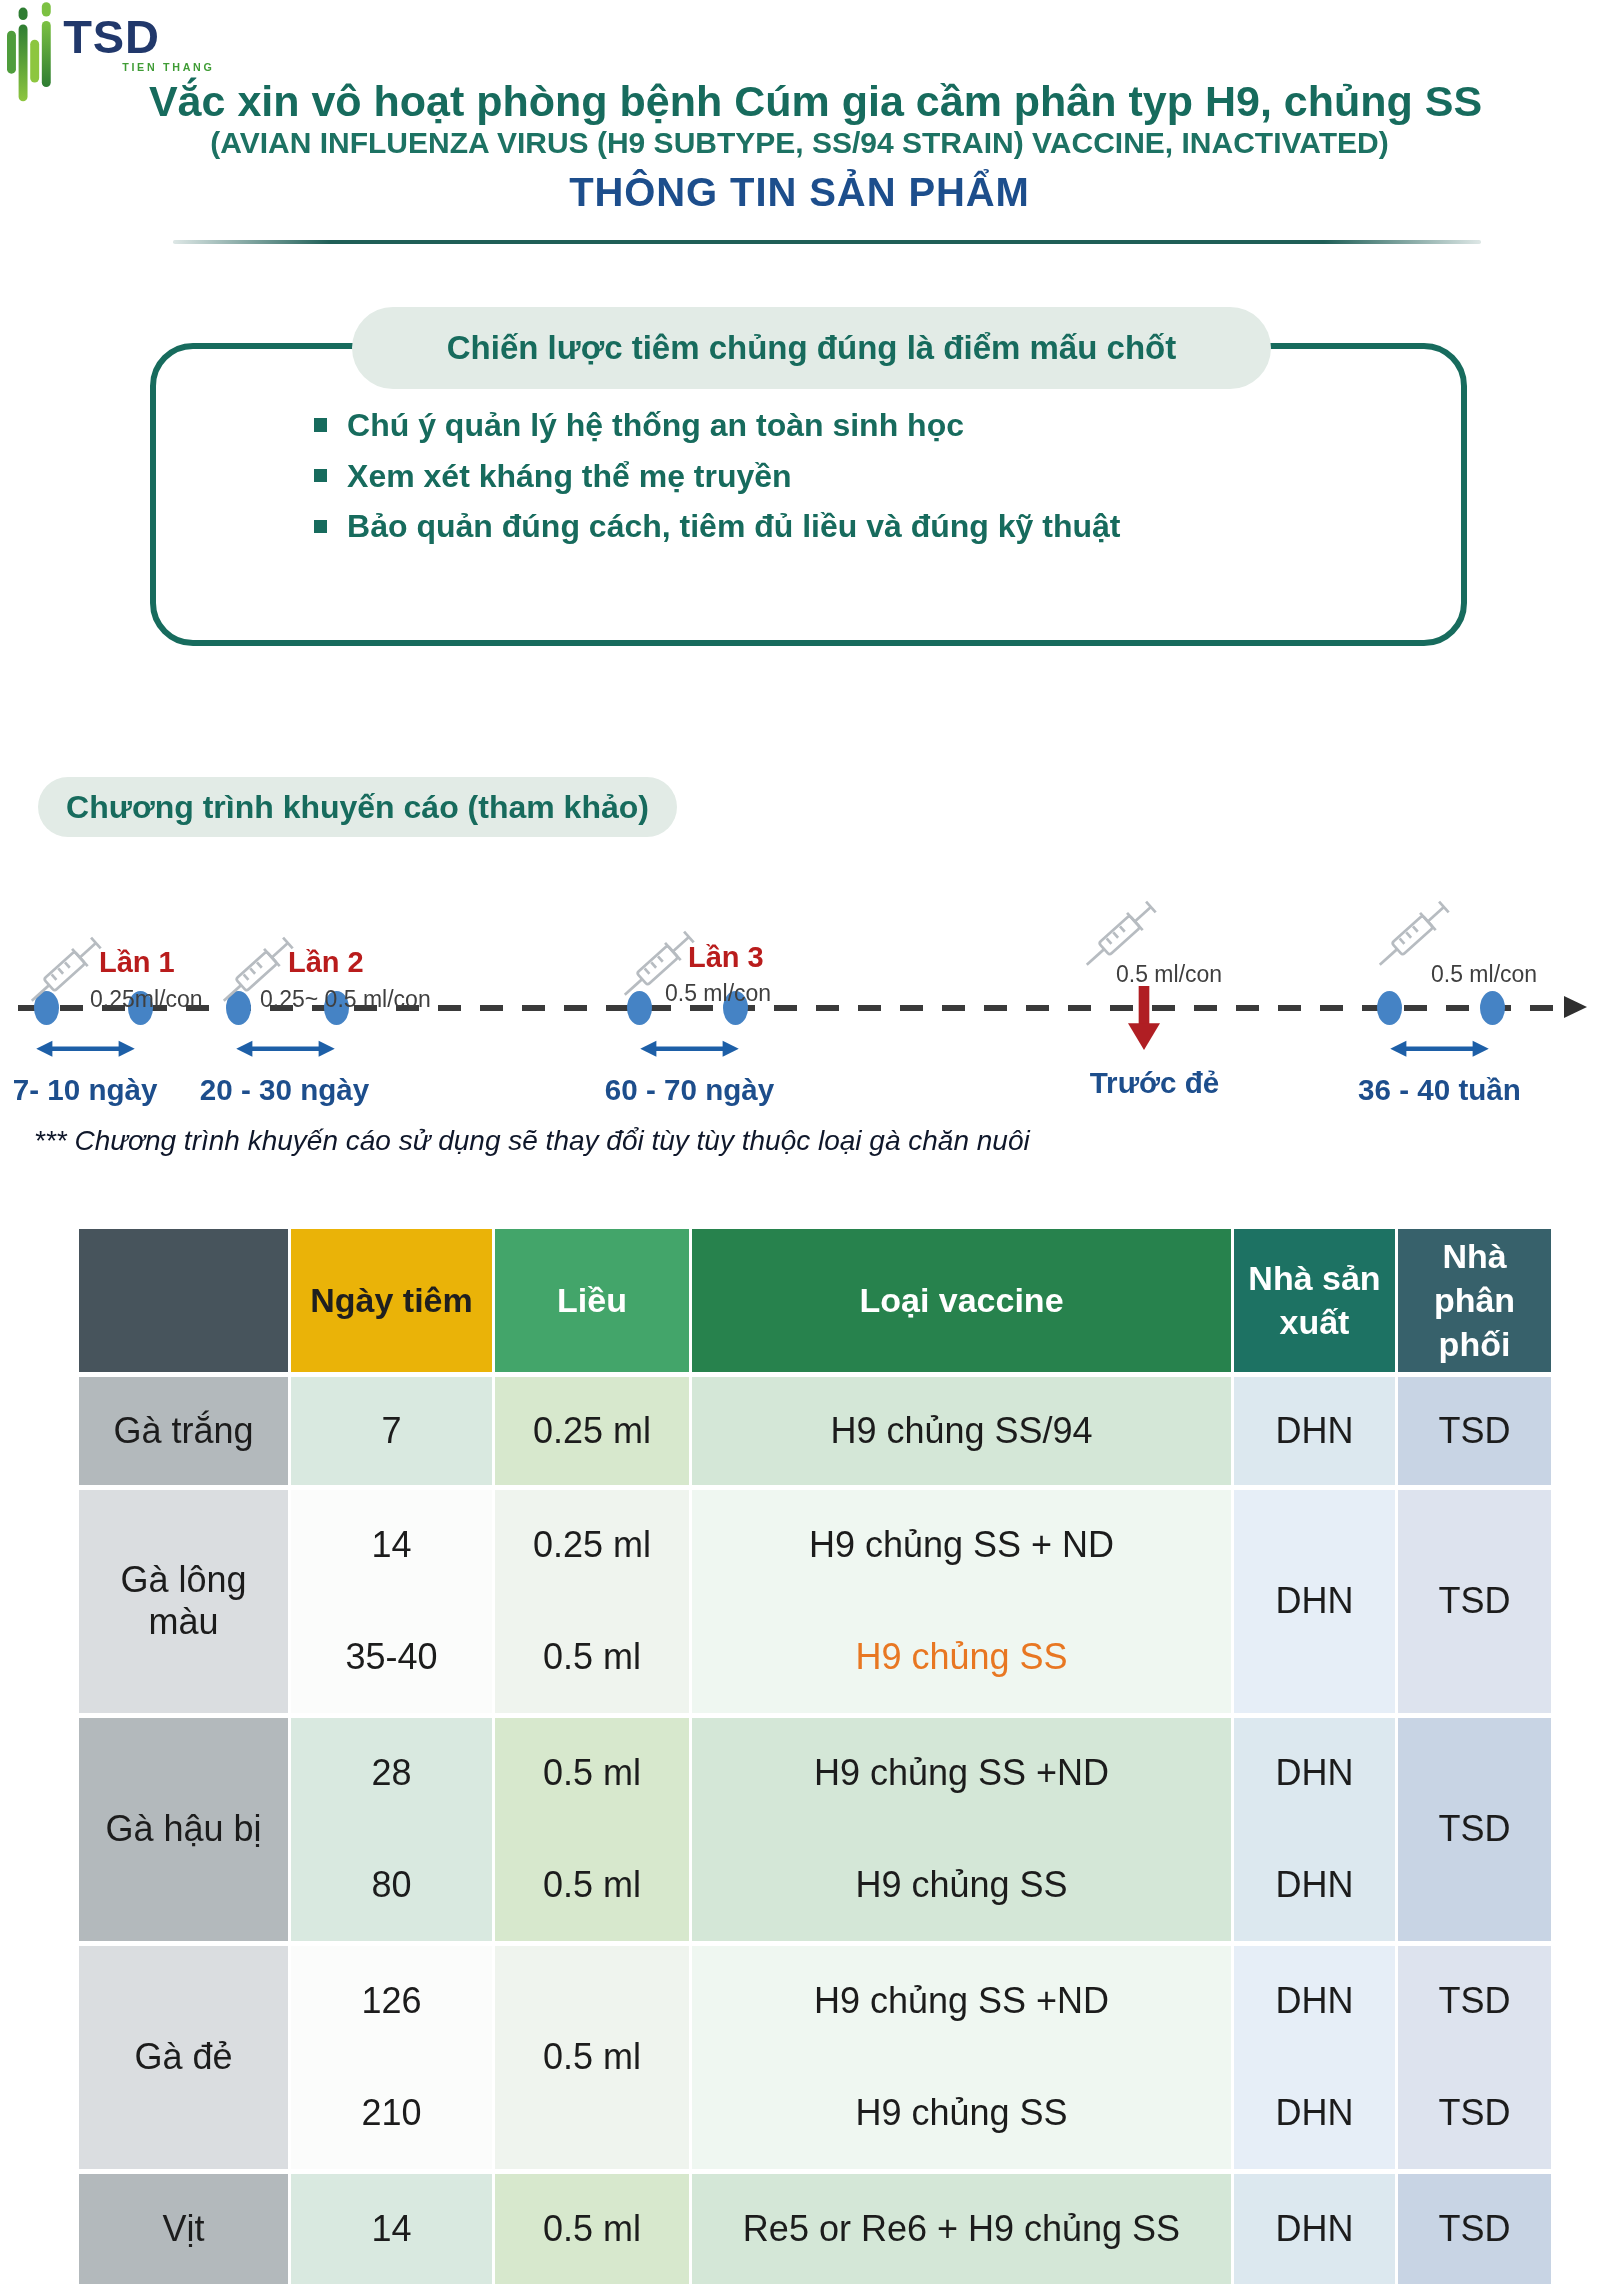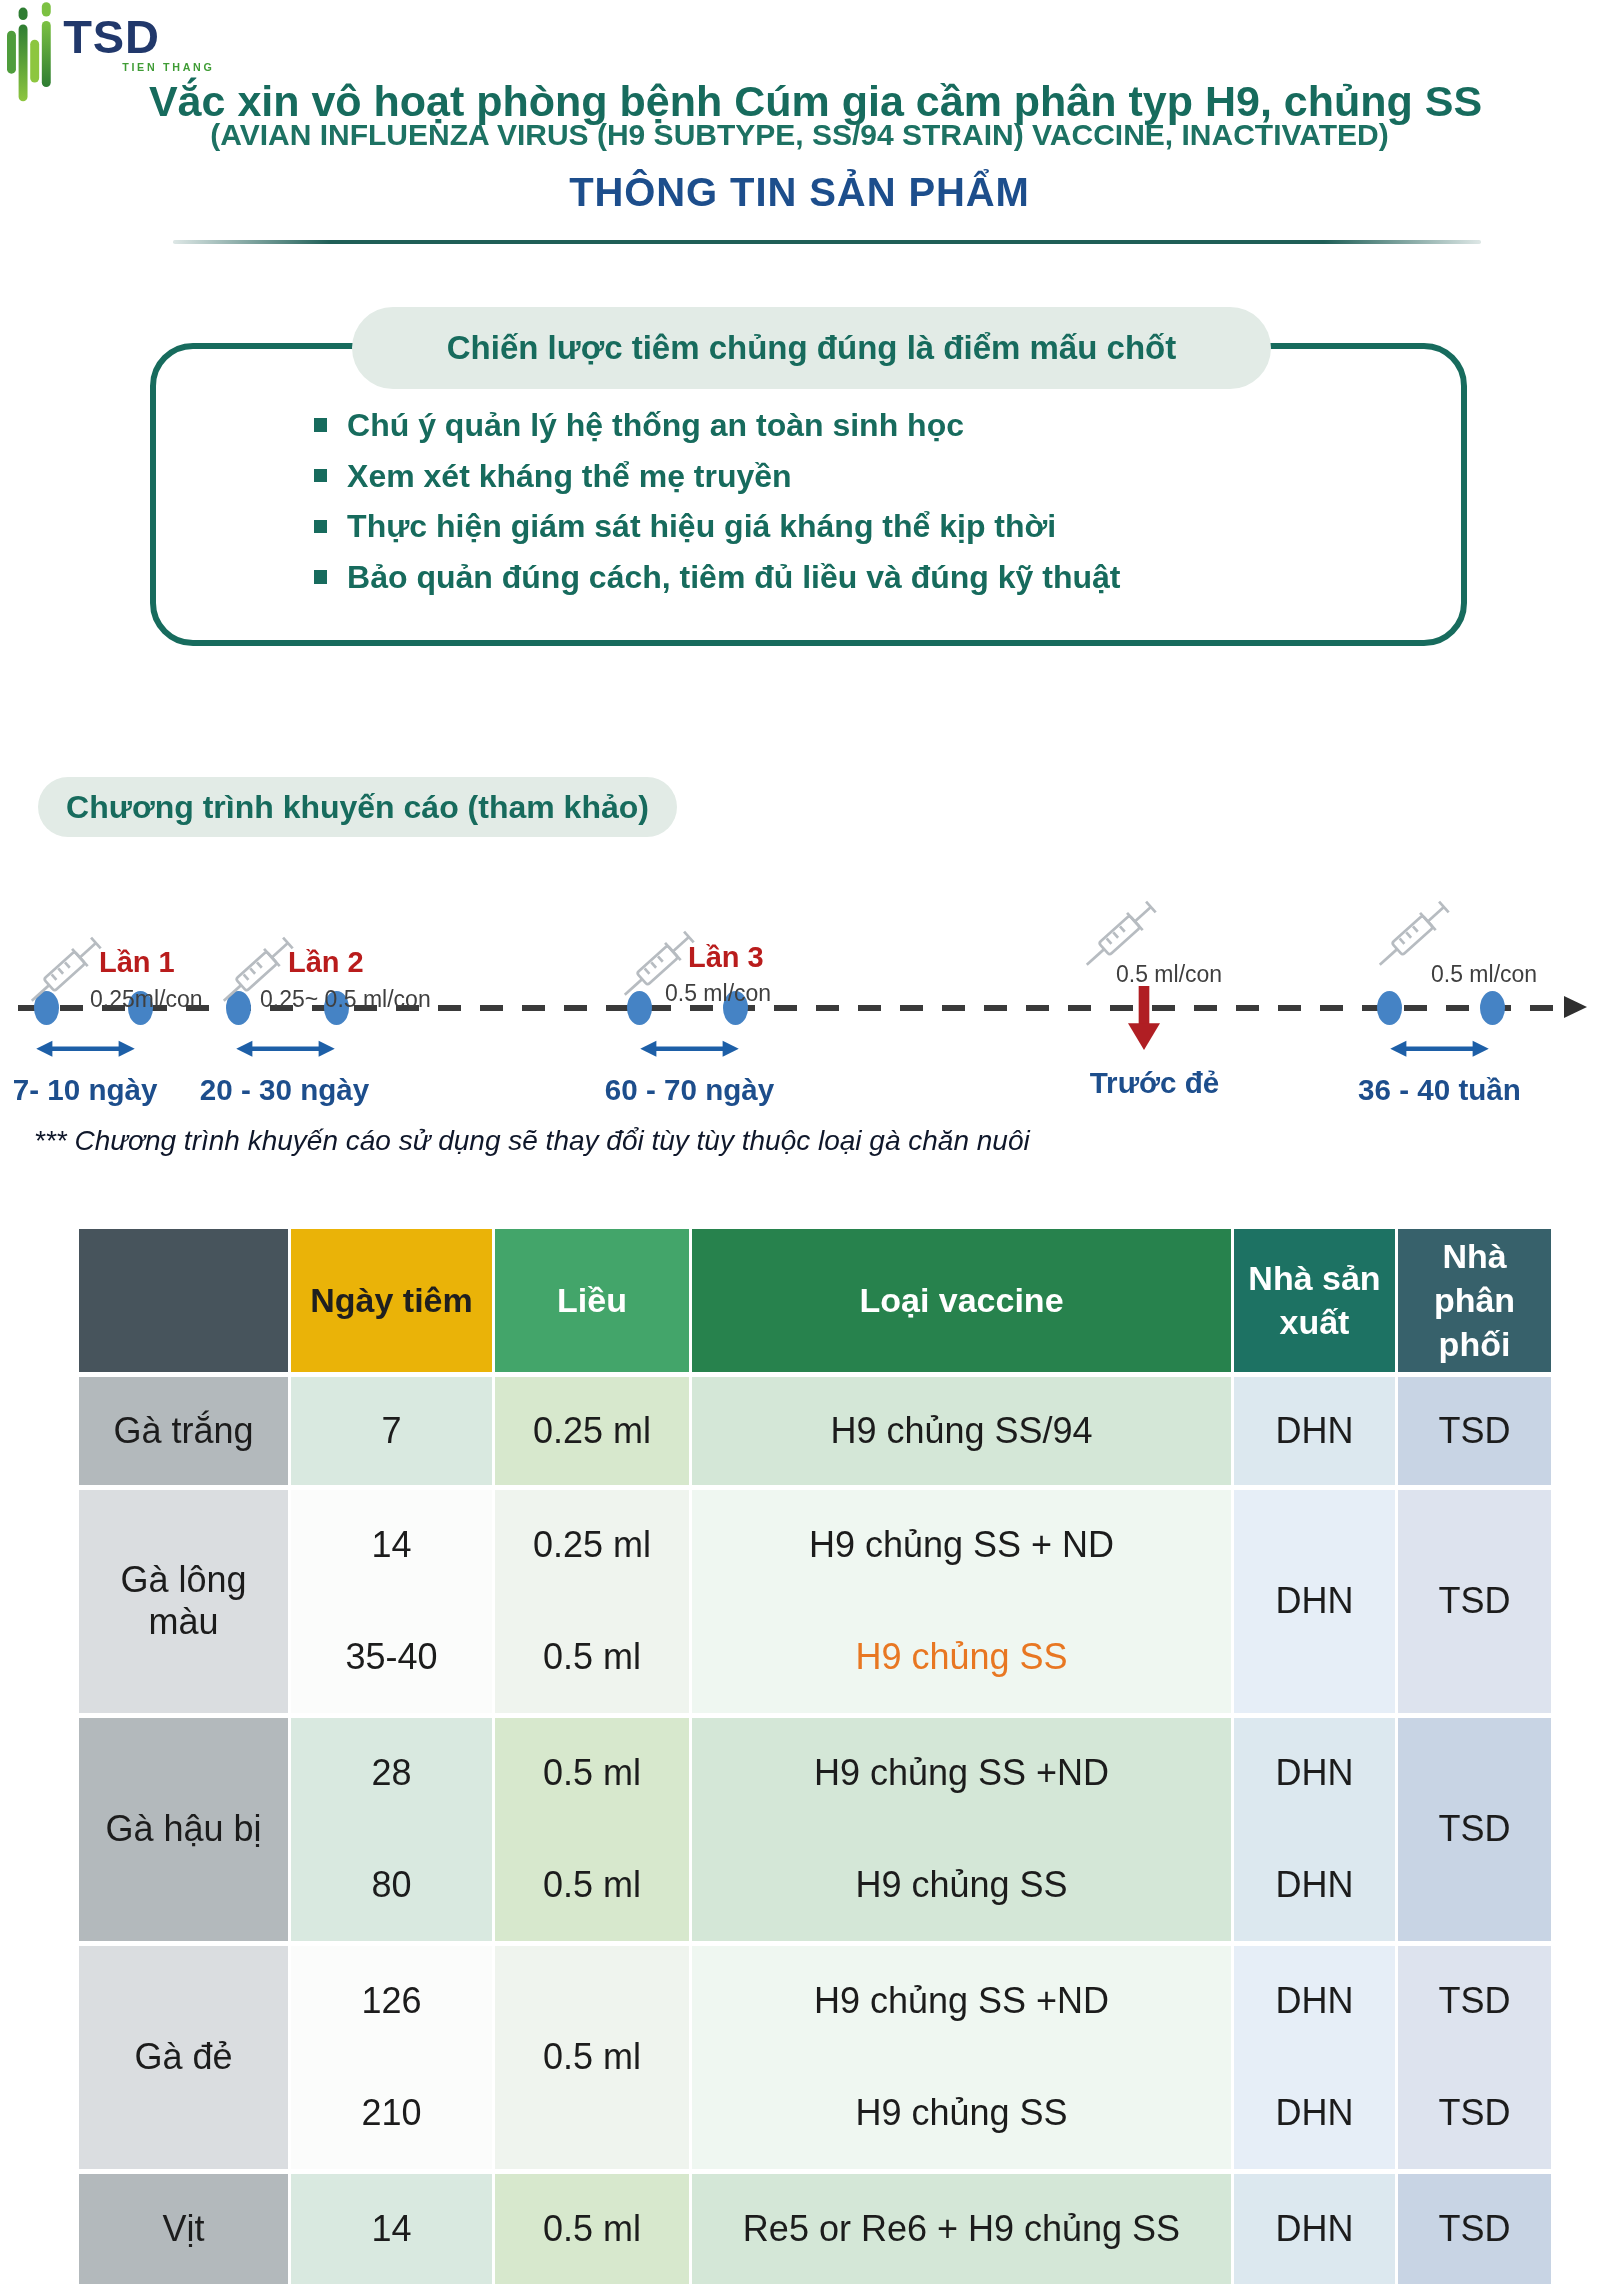--- a/index.html
+++ b/index.html
@@ -15,7 +15,7 @@
   
   .title{position:absolute;left:0;top:61px;width:100%;text-align:center;margin:16px;
     font-size:43px;font-weight:800;color:#176b5d;}
-  .subtitle{position:absolute;left:0;top:118px;width:100%;text-align:center;
+  .subtitle{position:absolute;left:0;top:126px;width:100%;text-align:center;
     font-size:30px;font-weight:600;color:#1d7263;letter-spacing:0px;}
   .section-title{position:absolute;left:0;top:170px;width:100%;text-align:center;
     font-size:40px;font-weight:800;color:#1d4e8c;letter-spacing:0.9px;}

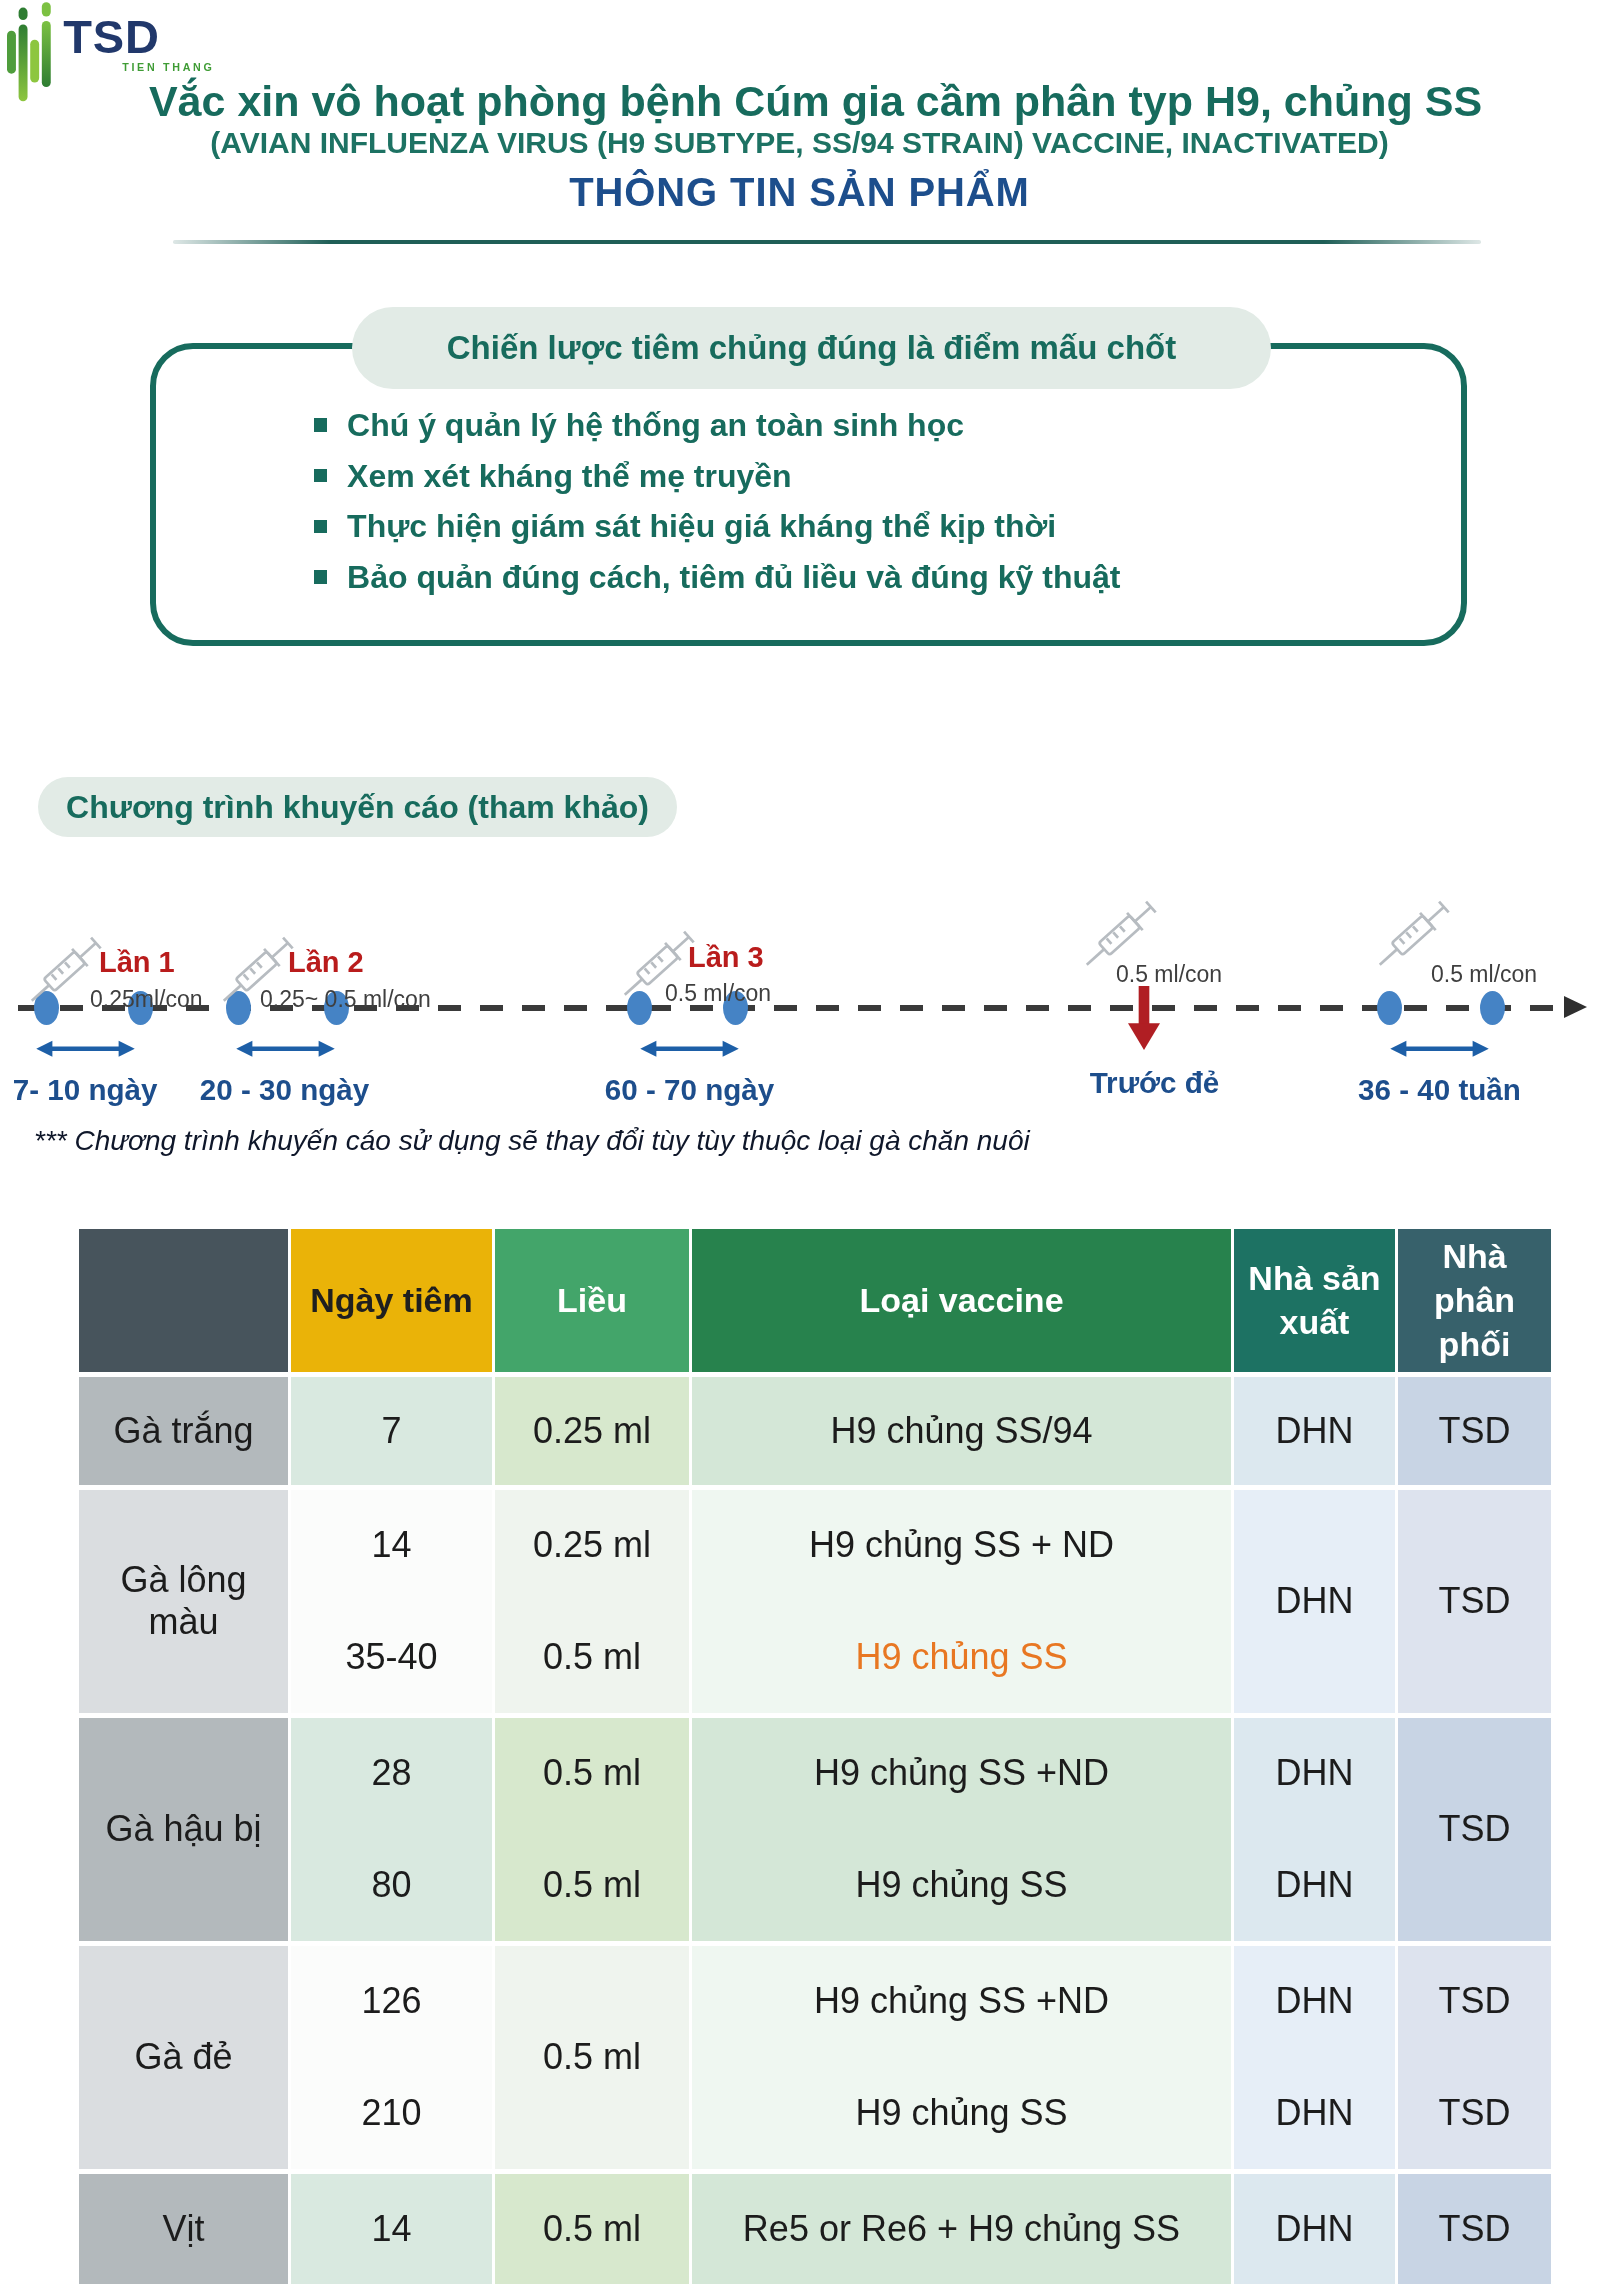--- a/index.html
+++ b/index.html
@@ -125,10 +125,6 @@
     </li>
     <li>
       <span class="bullet-square"></span>
-      <span class="bullet-text">Thực hiện giám sát hiệu giá kháng thể kịp thời</span>
-    </li>
-    <li>
-      <span class="bullet-square"></span>
       <span class="bullet-text">Bảo quản đúng cách, tiêm đủ liều và đúng kỹ thuật</span>
     </li>
   </ul>

